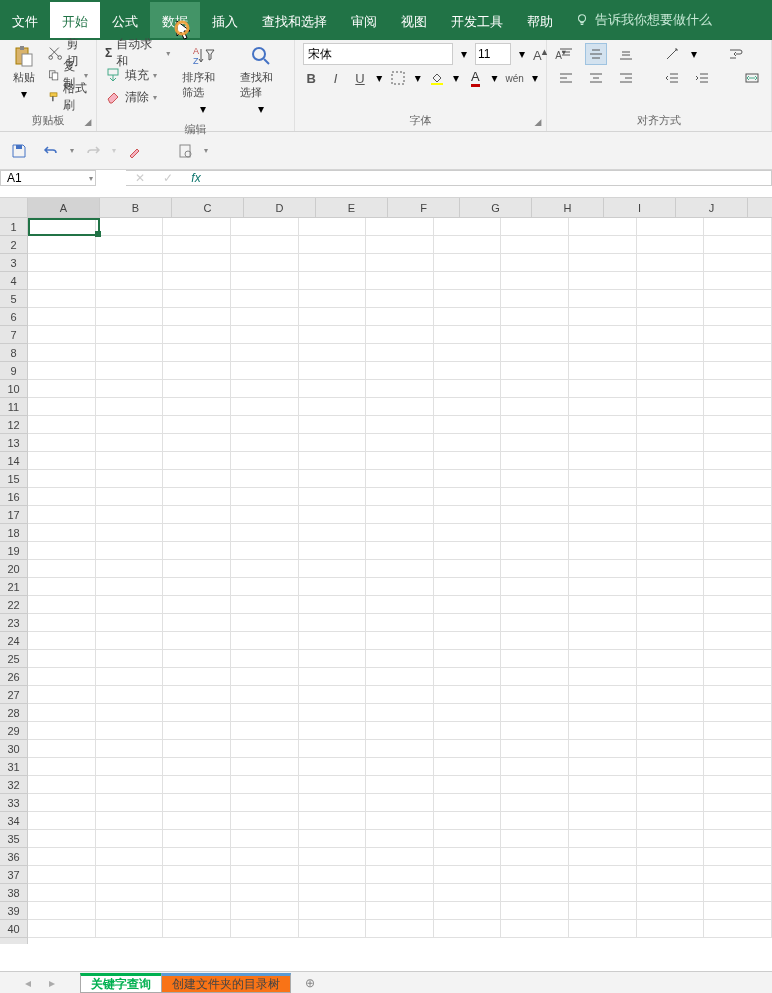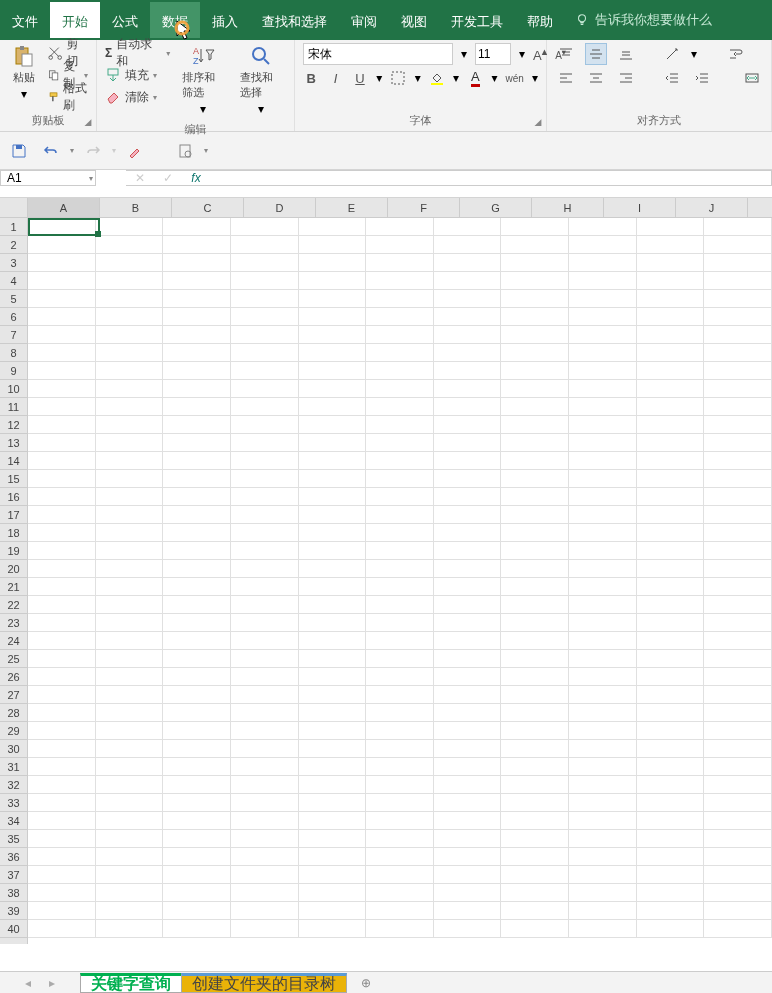--- a/index.html
+++ b/index.html
@@ -65,7 +65,7 @@
 
 .sheetbar { position:absolute; bottom:0; left:0; right:0; height:22px; background:#f3f3f3; border-top:1px solid #ccc; display:flex; align-items:center; }
 .sheet-nav { width:80px; display:flex; justify-content:center; gap:18px; color:#aaa; }
-.sheet-tab { height:20px; padding:0 10px; border:1px solid #aaa; border-top:3px solid transparent; font-size:16px; line-height:16px; background:#fff; cursor:pointer; margin-right:-1px; }
+.sheet-tab { height:20px; padding:0 10px; border:1px solid #aaa; border-top:3px solid transparent; font-size:12px; line-height:16px; background:#fff; cursor:pointer; margin-right:-1px; }
 .sheet-tab.t1 { border-top-color:#00b050; background:#fff; color:#00b050; font-weight:bold; }
 .sheet-tab.t2 { border-top-color:#5b9bd5; color:#444; background:#eab308; }
 .sheet-tab.t3 { border-top-color:#7030a0; color:#fff; background:#7030a0; }

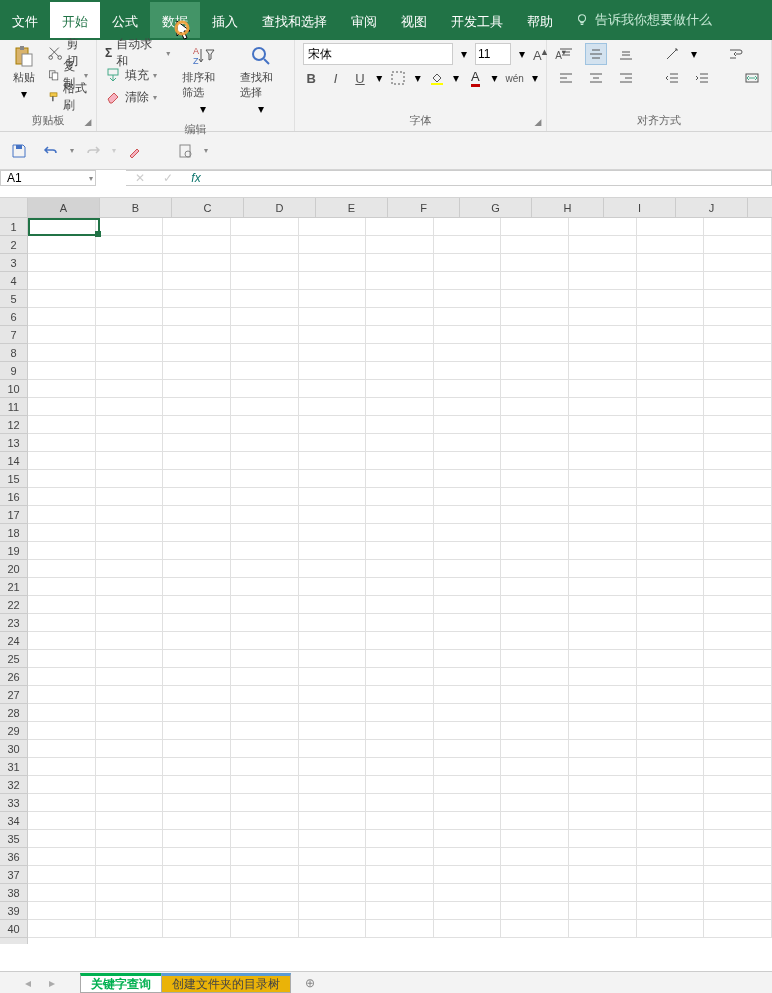--- a/index.html
+++ b/index.html
@@ -67,7 +67,7 @@
 .sheet-nav { width:80px; display:flex; justify-content:center; gap:18px; color:#aaa; }
 .sheet-tab { height:20px; padding:0 10px; border:1px solid #aaa; border-top:3px solid transparent; font-size:12px; line-height:16px; background:#fff; cursor:pointer; margin-right:-1px; }
 .sheet-tab.t1 { border-top-color:#00b050; background:#fff; color:#00b050; font-weight:bold; }
-.sheet-tab.t2 { border-top-color:#5b9bd5; color:#444; background:#eab308; }
+.sheet-tab.t2 { border-top-color:#5b9bd5; color:#444; background:#f97316; }
 .sheet-tab.t3 { border-top-color:#7030a0; color:#fff; background:#7030a0; }
 .new-sheet { width:24px; text-align:center; color:#888; cursor:pointer; margin-left:8px; }
 </style>

